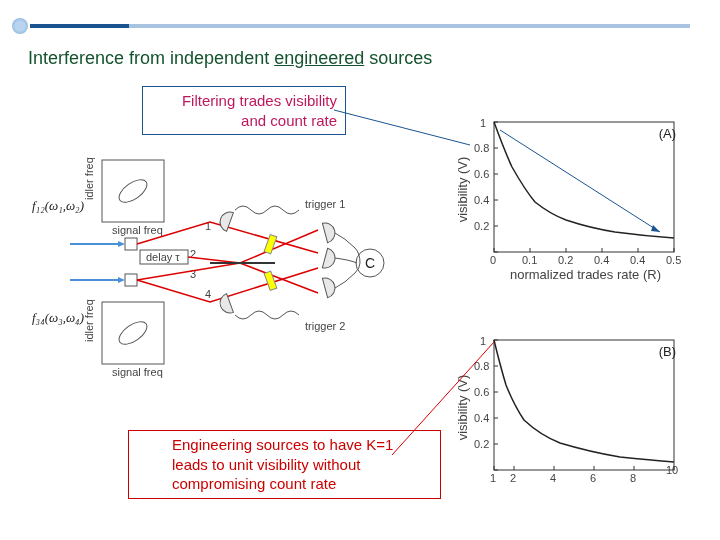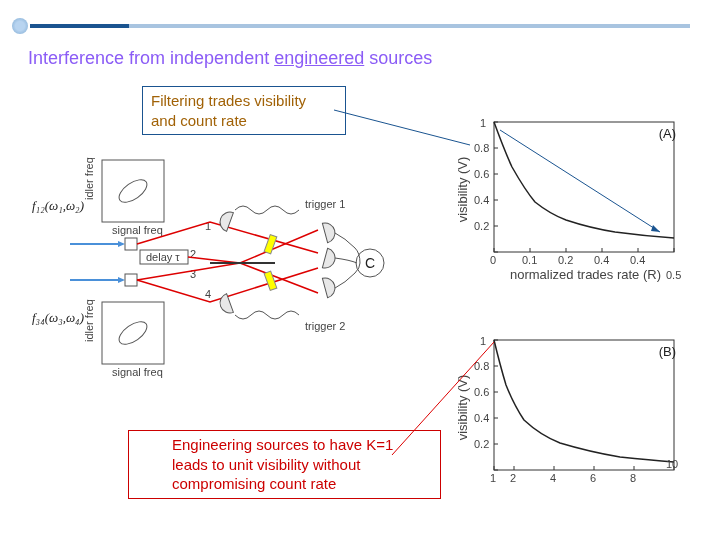--- a/index.html
+++ b/index.html
@@ -34,7 +34,7 @@
     top: 48px;
     left: 28px;
     font-size: 18px;
-    color: #8b5cf6;
+    color: #14532d;
   }
   .title .underline { text-decoration: underline; }
   .callout {

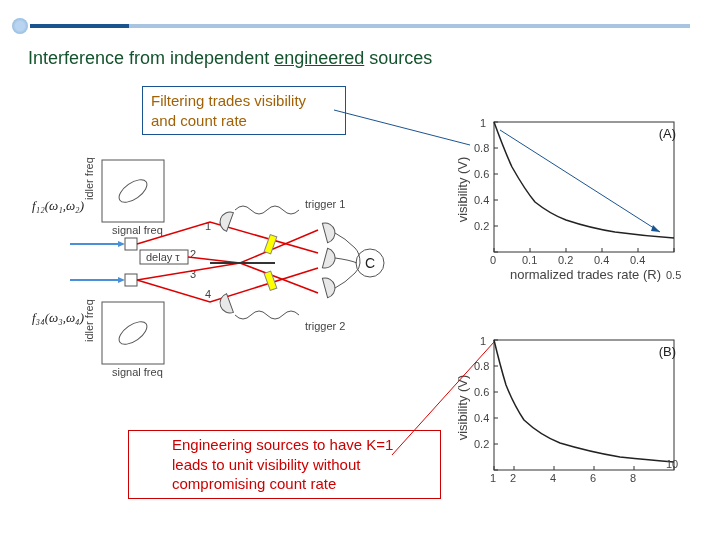--- a/index.html
+++ b/index.html
@@ -45,7 +45,7 @@
     background: #fff;
     line-height: 1.3;
   }
-  .callout.blue { border-color: #1a5490; color: #a16207; }
+  .callout.blue { border-color: #1a5490; color: #be185d; text-align: right; }
   .callout.red  { border-color: #c00; color: #c00; padding-left: 43px; }
   .schematic {
     position: absolute;

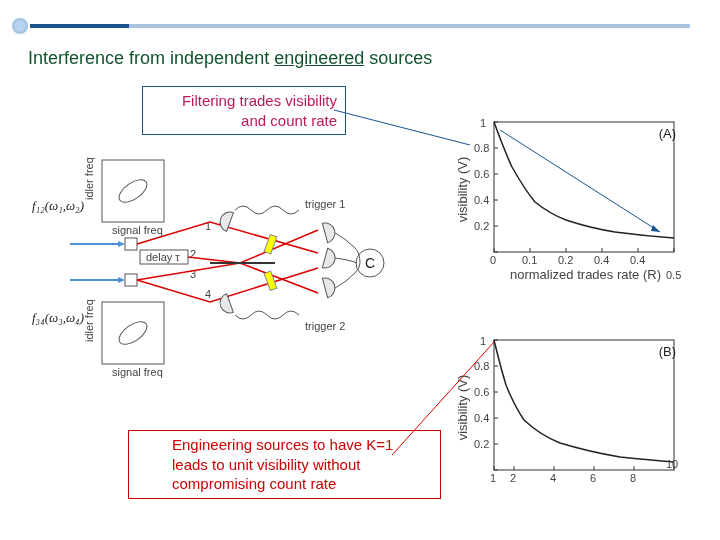--- a/index.html
+++ b/index.html
@@ -211,7 +211,7 @@
   <div class="tick" style="left:108px; top:142px;">0.2</div>
   <div class="tick" style="left:144px; top:142px;">0.4</div>
   <div class="tick" style="left:180px; top:142px;">0.4</div>
-  <div class="tick" style="left:216px; top:142px;margin-top:15px;">0.5</div>
+  <div class="tick" style="left:216px; top:142px;">0.5</div>
 </div>
 
 <div class="plot plot-b">

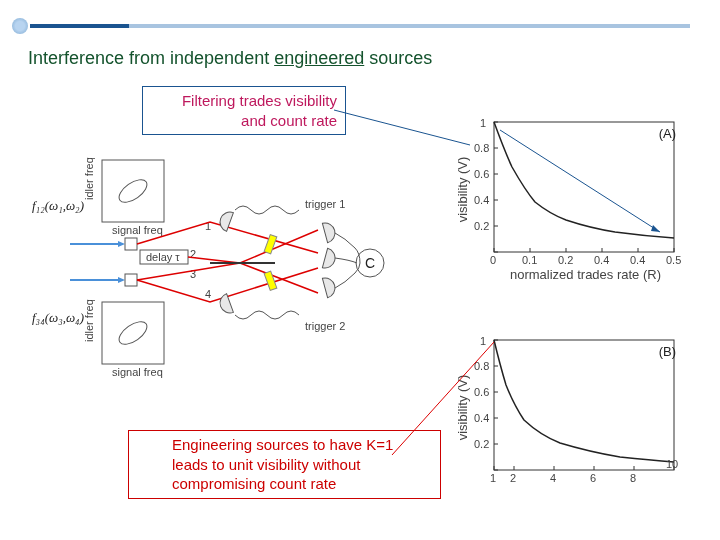--- a/index.html
+++ b/index.html
@@ -247,7 +247,7 @@
   <div class="tick" style="left:100px; top:142px;">4</div>
   <div class="tick" style="left:140px; top:142px;">6</div>
   <div class="tick" style="left:180px; top:142px;">8</div>
-  <div class="tick" style="left:216px; top:128px;">10</div>
+  <div class="tick" style="left:216px; top:134px;">10</div>
 </div>
 
 <svg style="position:absolute; top:0; left:0; width:720px; height:540px; pointer-events:none;">

